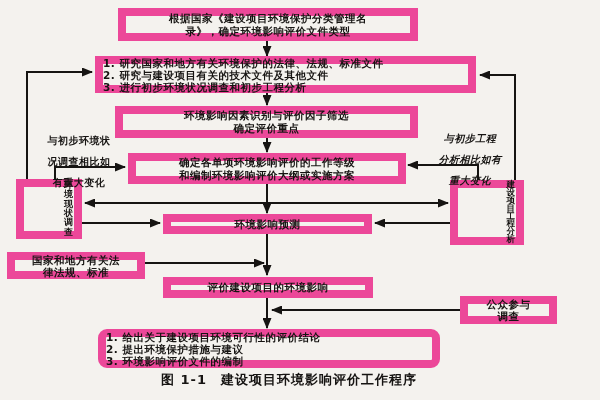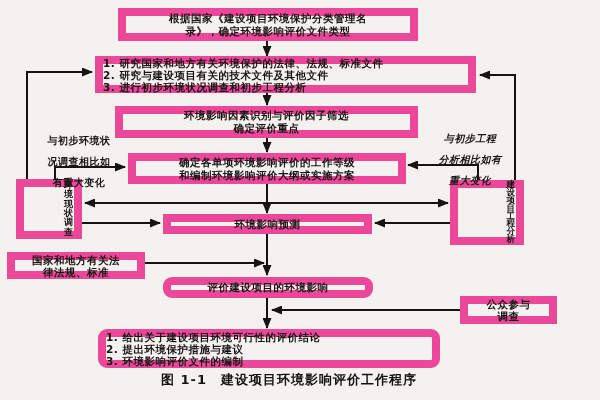--- a/index.html
+++ b/index.html
@@ -122,7 +122,7 @@
   <div class="box" style="left:7px;top:252px;width:138px;height:27px;line-height:12px;">国家和地方有关法
 律法规、标准</div>
 
-  <div class="box" style="left:163px;top:277px;width:210px;height:21px;border-radius:9px;">评价建设项目的环境影响</div>
+  <div class="box" style="left:163px;top:277px;width:210px;height:21px;">评价建设项目的环境影响</div>
 
   <div class="box" style="left:460px;top:296px;width:97px;height:28px;line-height:12px;">公众参与
 调查</div>

